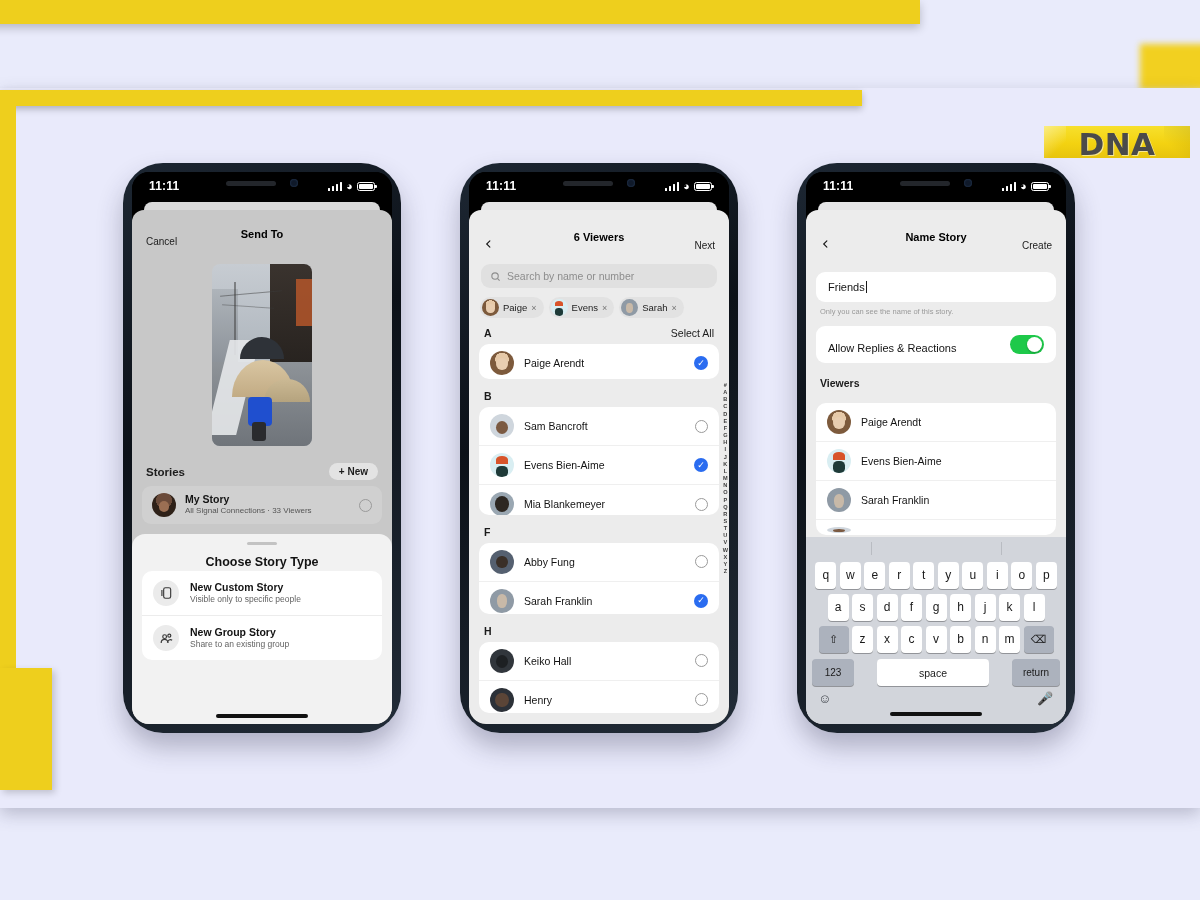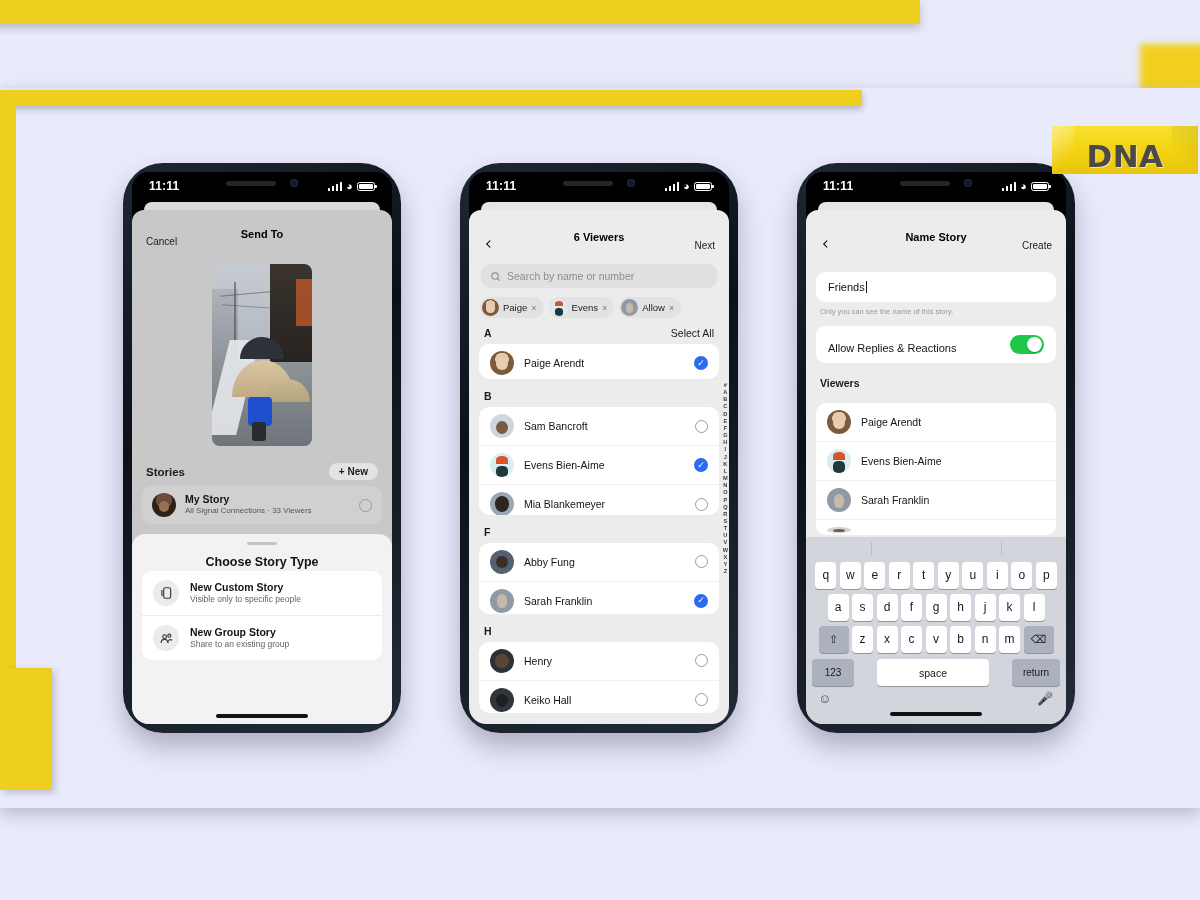--- a/index.html
+++ b/index.html
@@ -44,11 +44,11 @@
 
   
   .dna-logo{
-    position:absolute; right:2px; top:126px; width:146px; height:48px;
+    position:absolute; right:10px; top:126px; width:146px; height:32px;
     z-index:20;
     background:linear-gradient(180deg,#f7e02c 0%,#f3d211 55%,#e7c40d 100%);
     box-shadow:0 3px 7px rgba(0,0,0,.35);
-    display:flex; align-items:flex-end; justify-content:center;
+    display:flex; align-items:flex-start; justify-content:center;
     clip-path:polygon(0 0, 100% 0, 100% 100%, 0 100%);
   }
   .dna-logo::before{

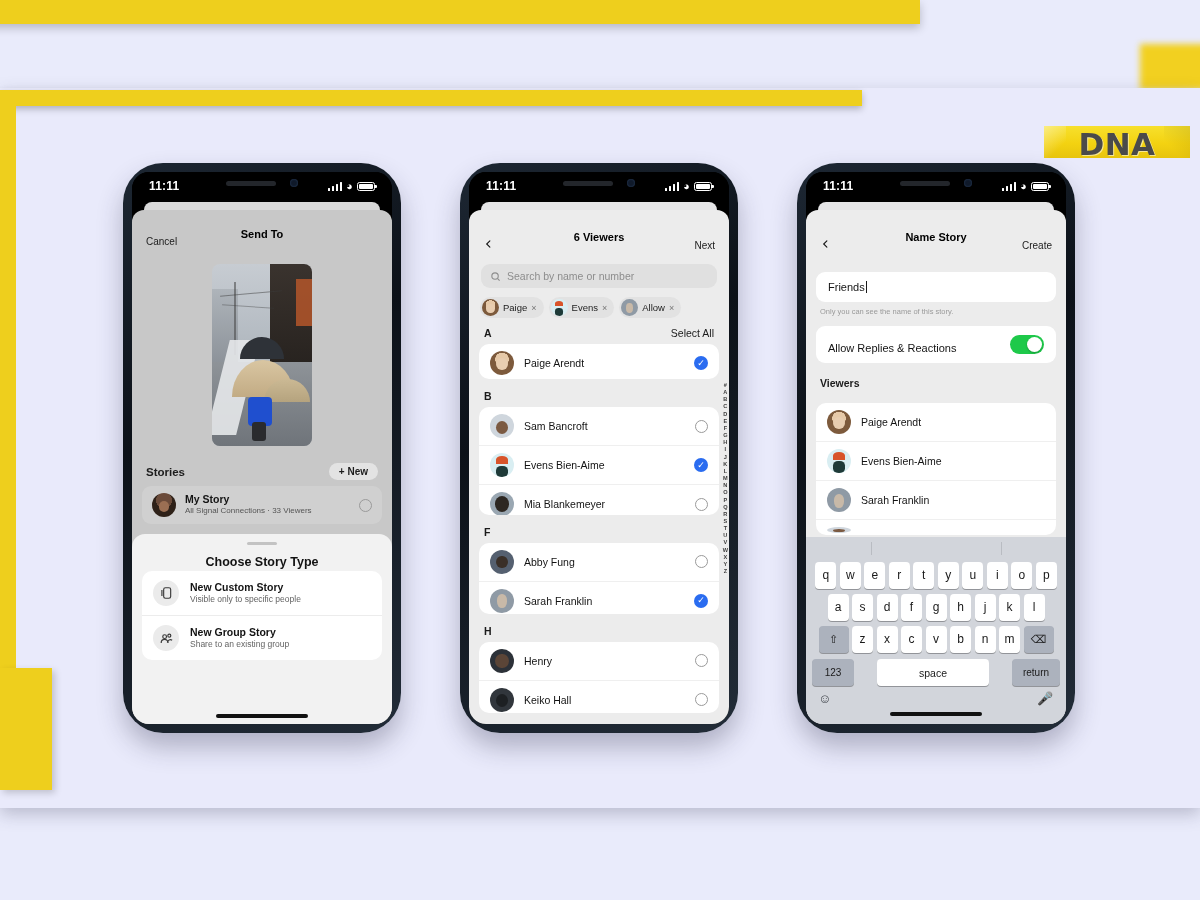--- a/index.html
+++ b/index.html
@@ -444,7 +444,7 @@
           </span>
           <span class="chip">
             <span class="avatar av-e"></span>
-            <span>Allow</span>
+            <span>Sarah</span>
             <span class="x">×</span>
           </span>
         </div>

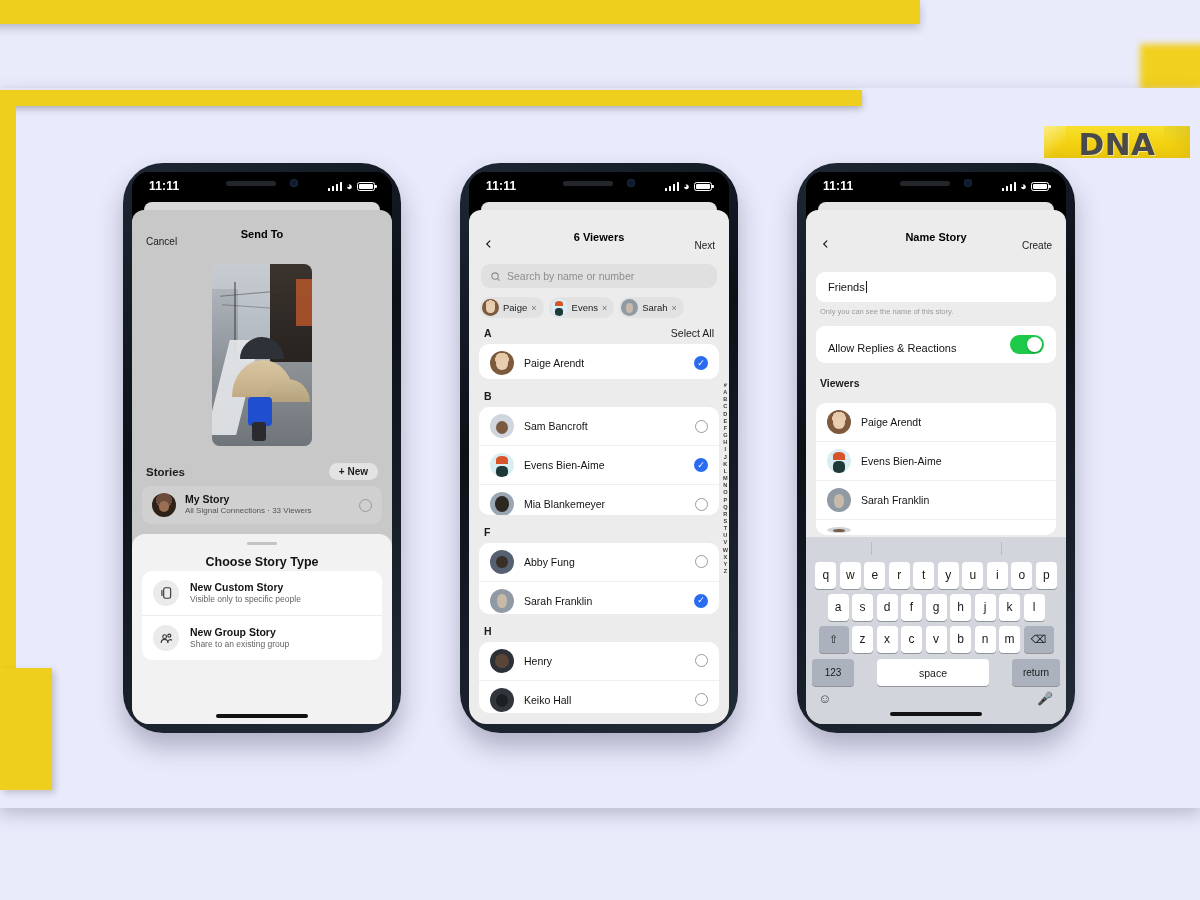--- a/index.html
+++ b/index.html
@@ -503,13 +503,13 @@
         </div>
         <div class="list-card">
           <div class="prow">
+            <span class="avatar av-g"></span>
+            <span class="pname">Keiko Hall</span>
+            <span class="radio"></span>
+          </div>
+          <div class="prow">
             <span class="avatar av-h"></span>
             <span class="pname">Henry</span>
-            <span class="radio"></span>
-          </div>
-          <div class="prow">
-            <span class="avatar av-g"></span>
-            <span class="pname">Keiko Hall</span>
             <span class="radio"></span>
           </div>
         </div>

